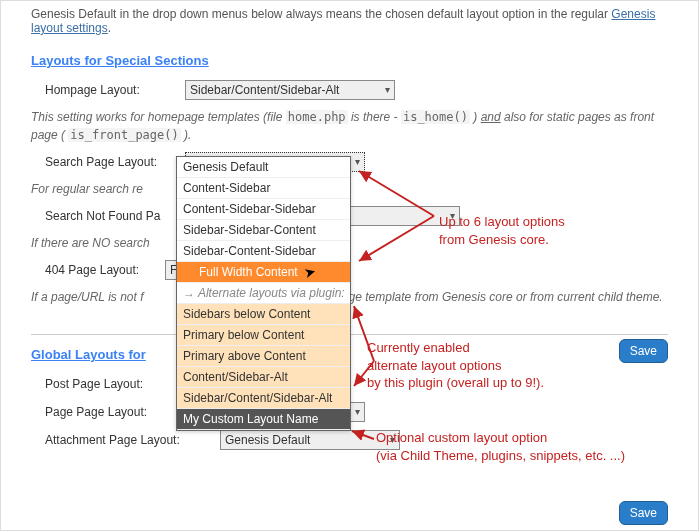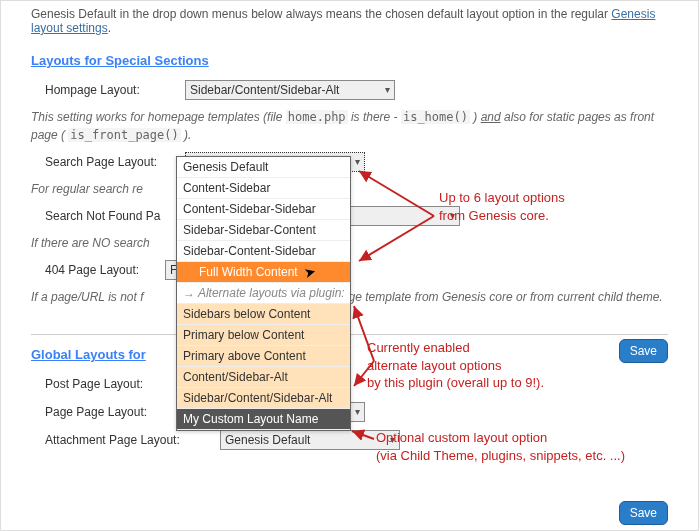--- a/index.html
+++ b/index.html
@@ -240,7 +240,7 @@
   <div class="opt custom">My Custom Layout Name</div>
 </div>
 
-<div class="anno" style="top:188px;left:438px;white-space:pre-line">Up to 6 layout options
+<div class="anno" style="top:212px;left:438px;white-space:pre-line">Up to 6 layout options
 from Genesis core.</div>
 <div class="anno" style="top:338px;left:366px;white-space:pre-line">Currently enabled
 alternate layout options

